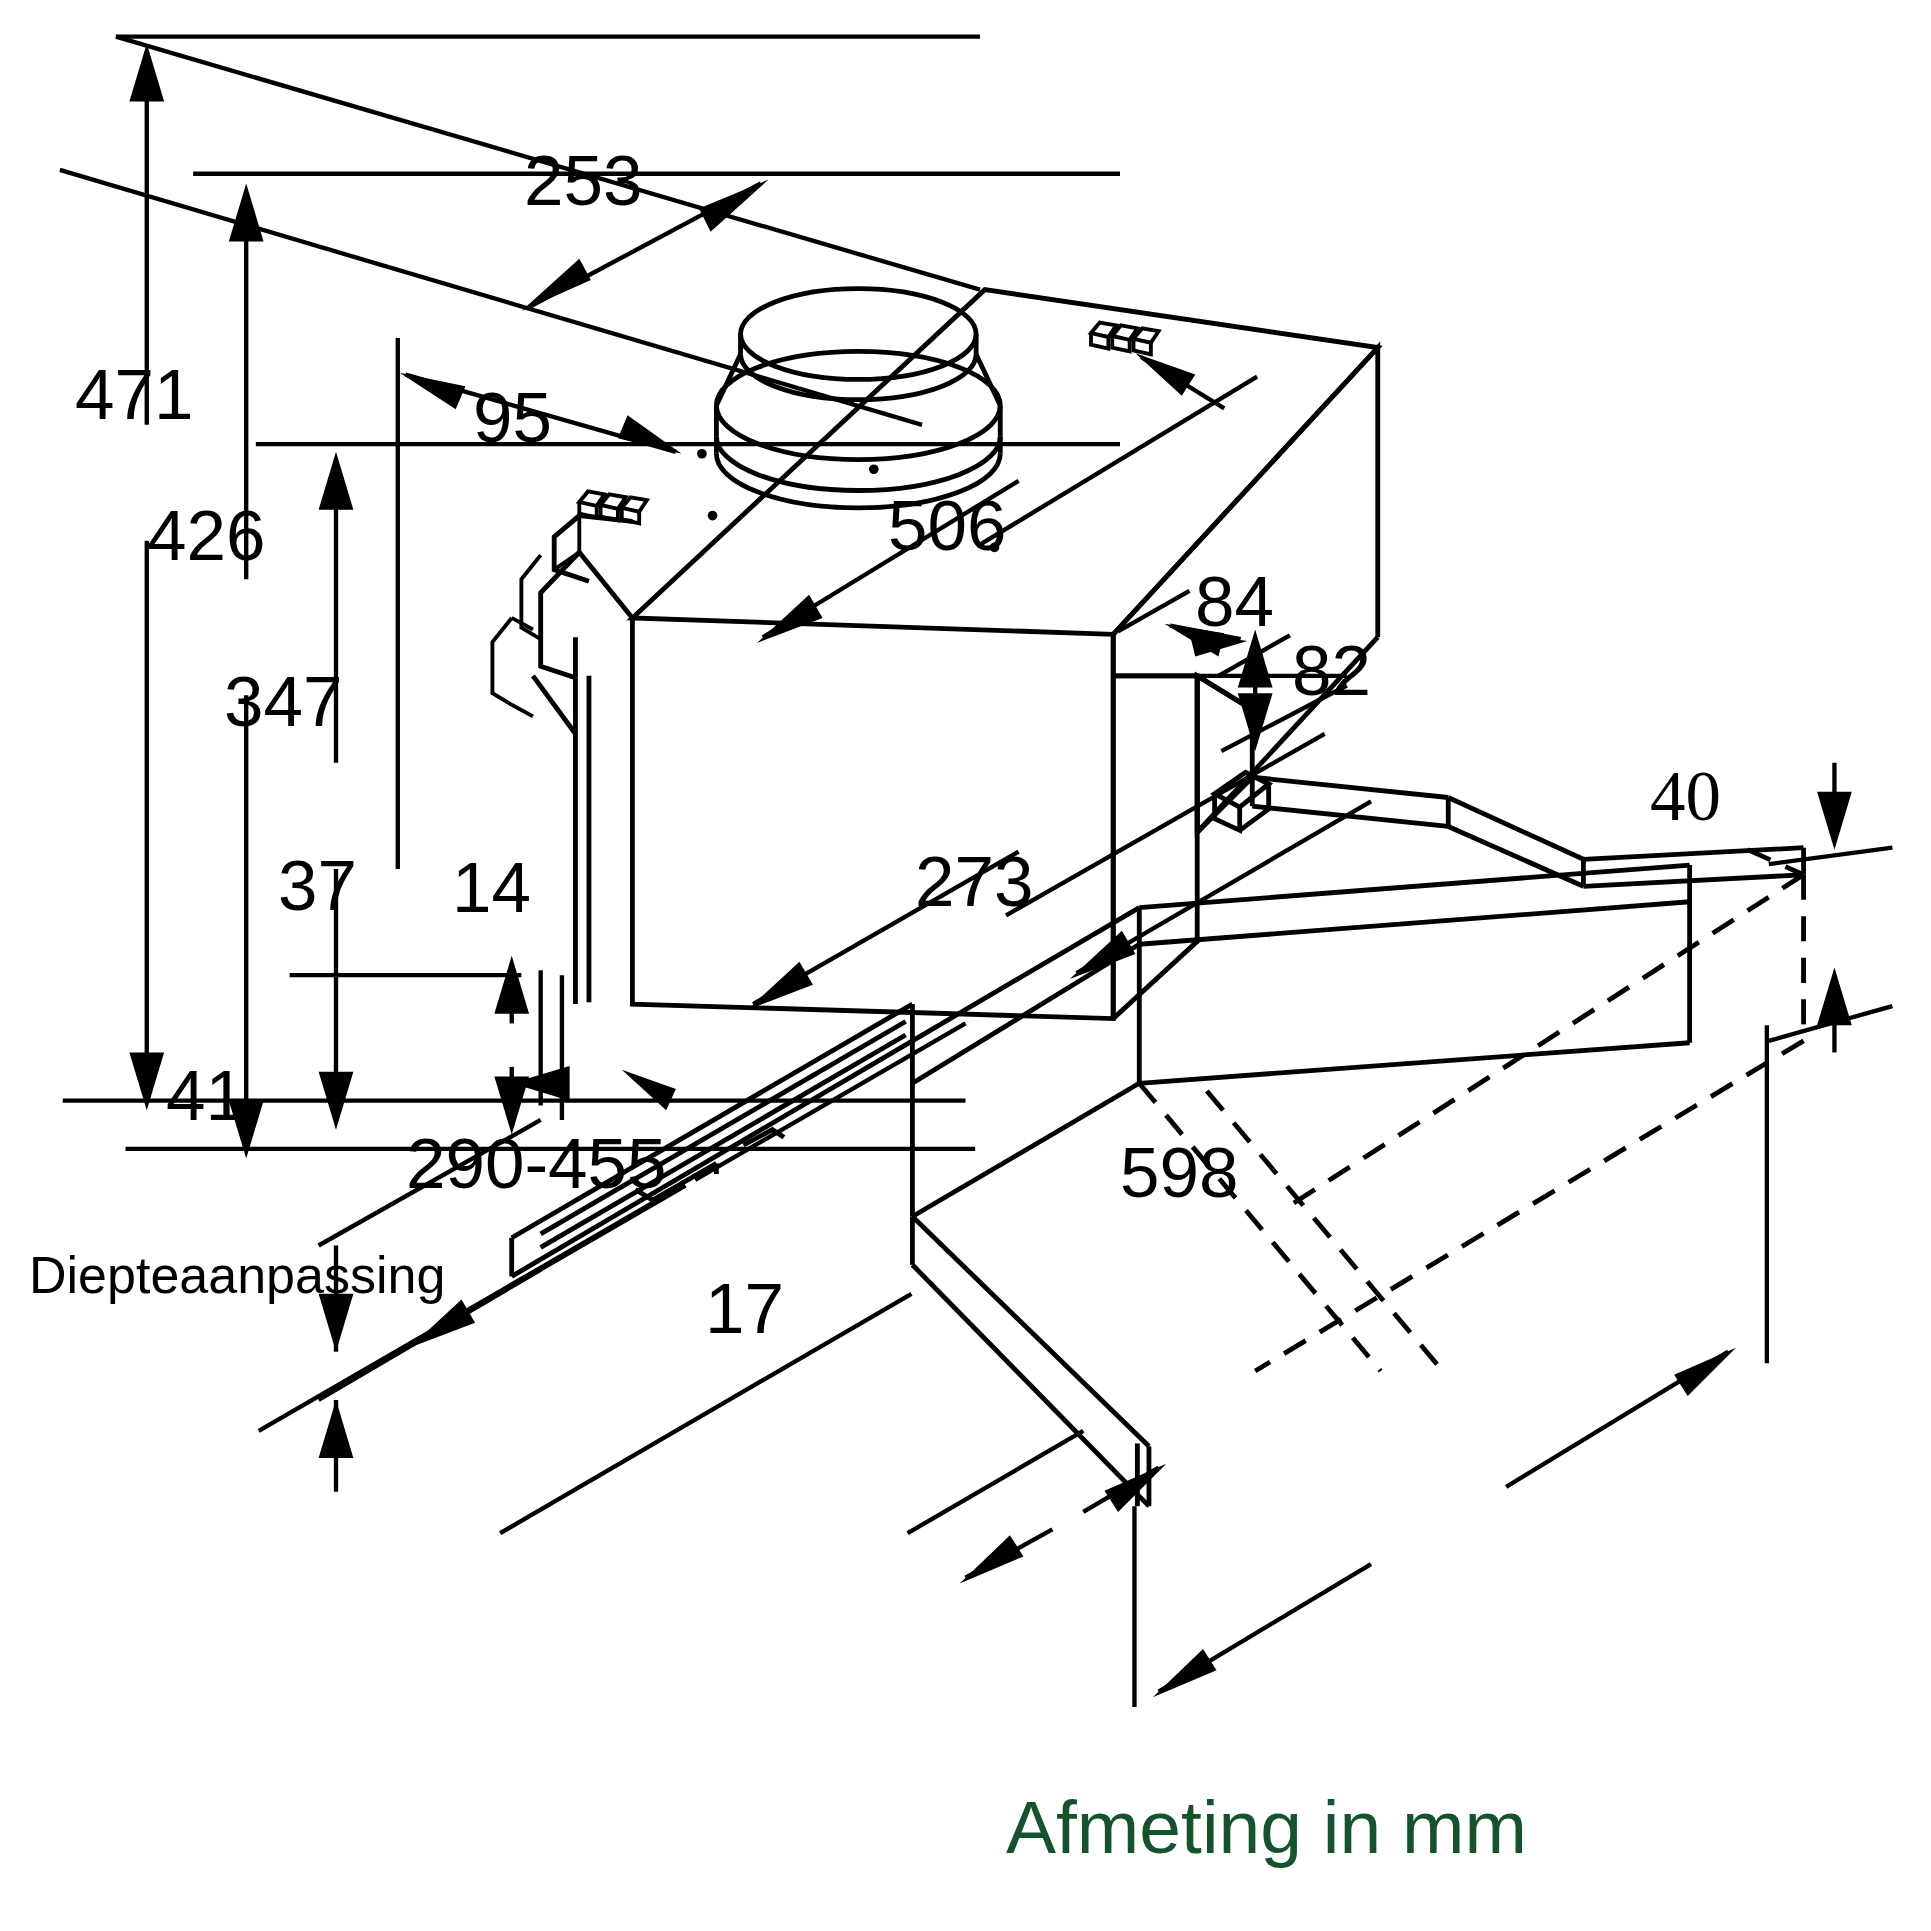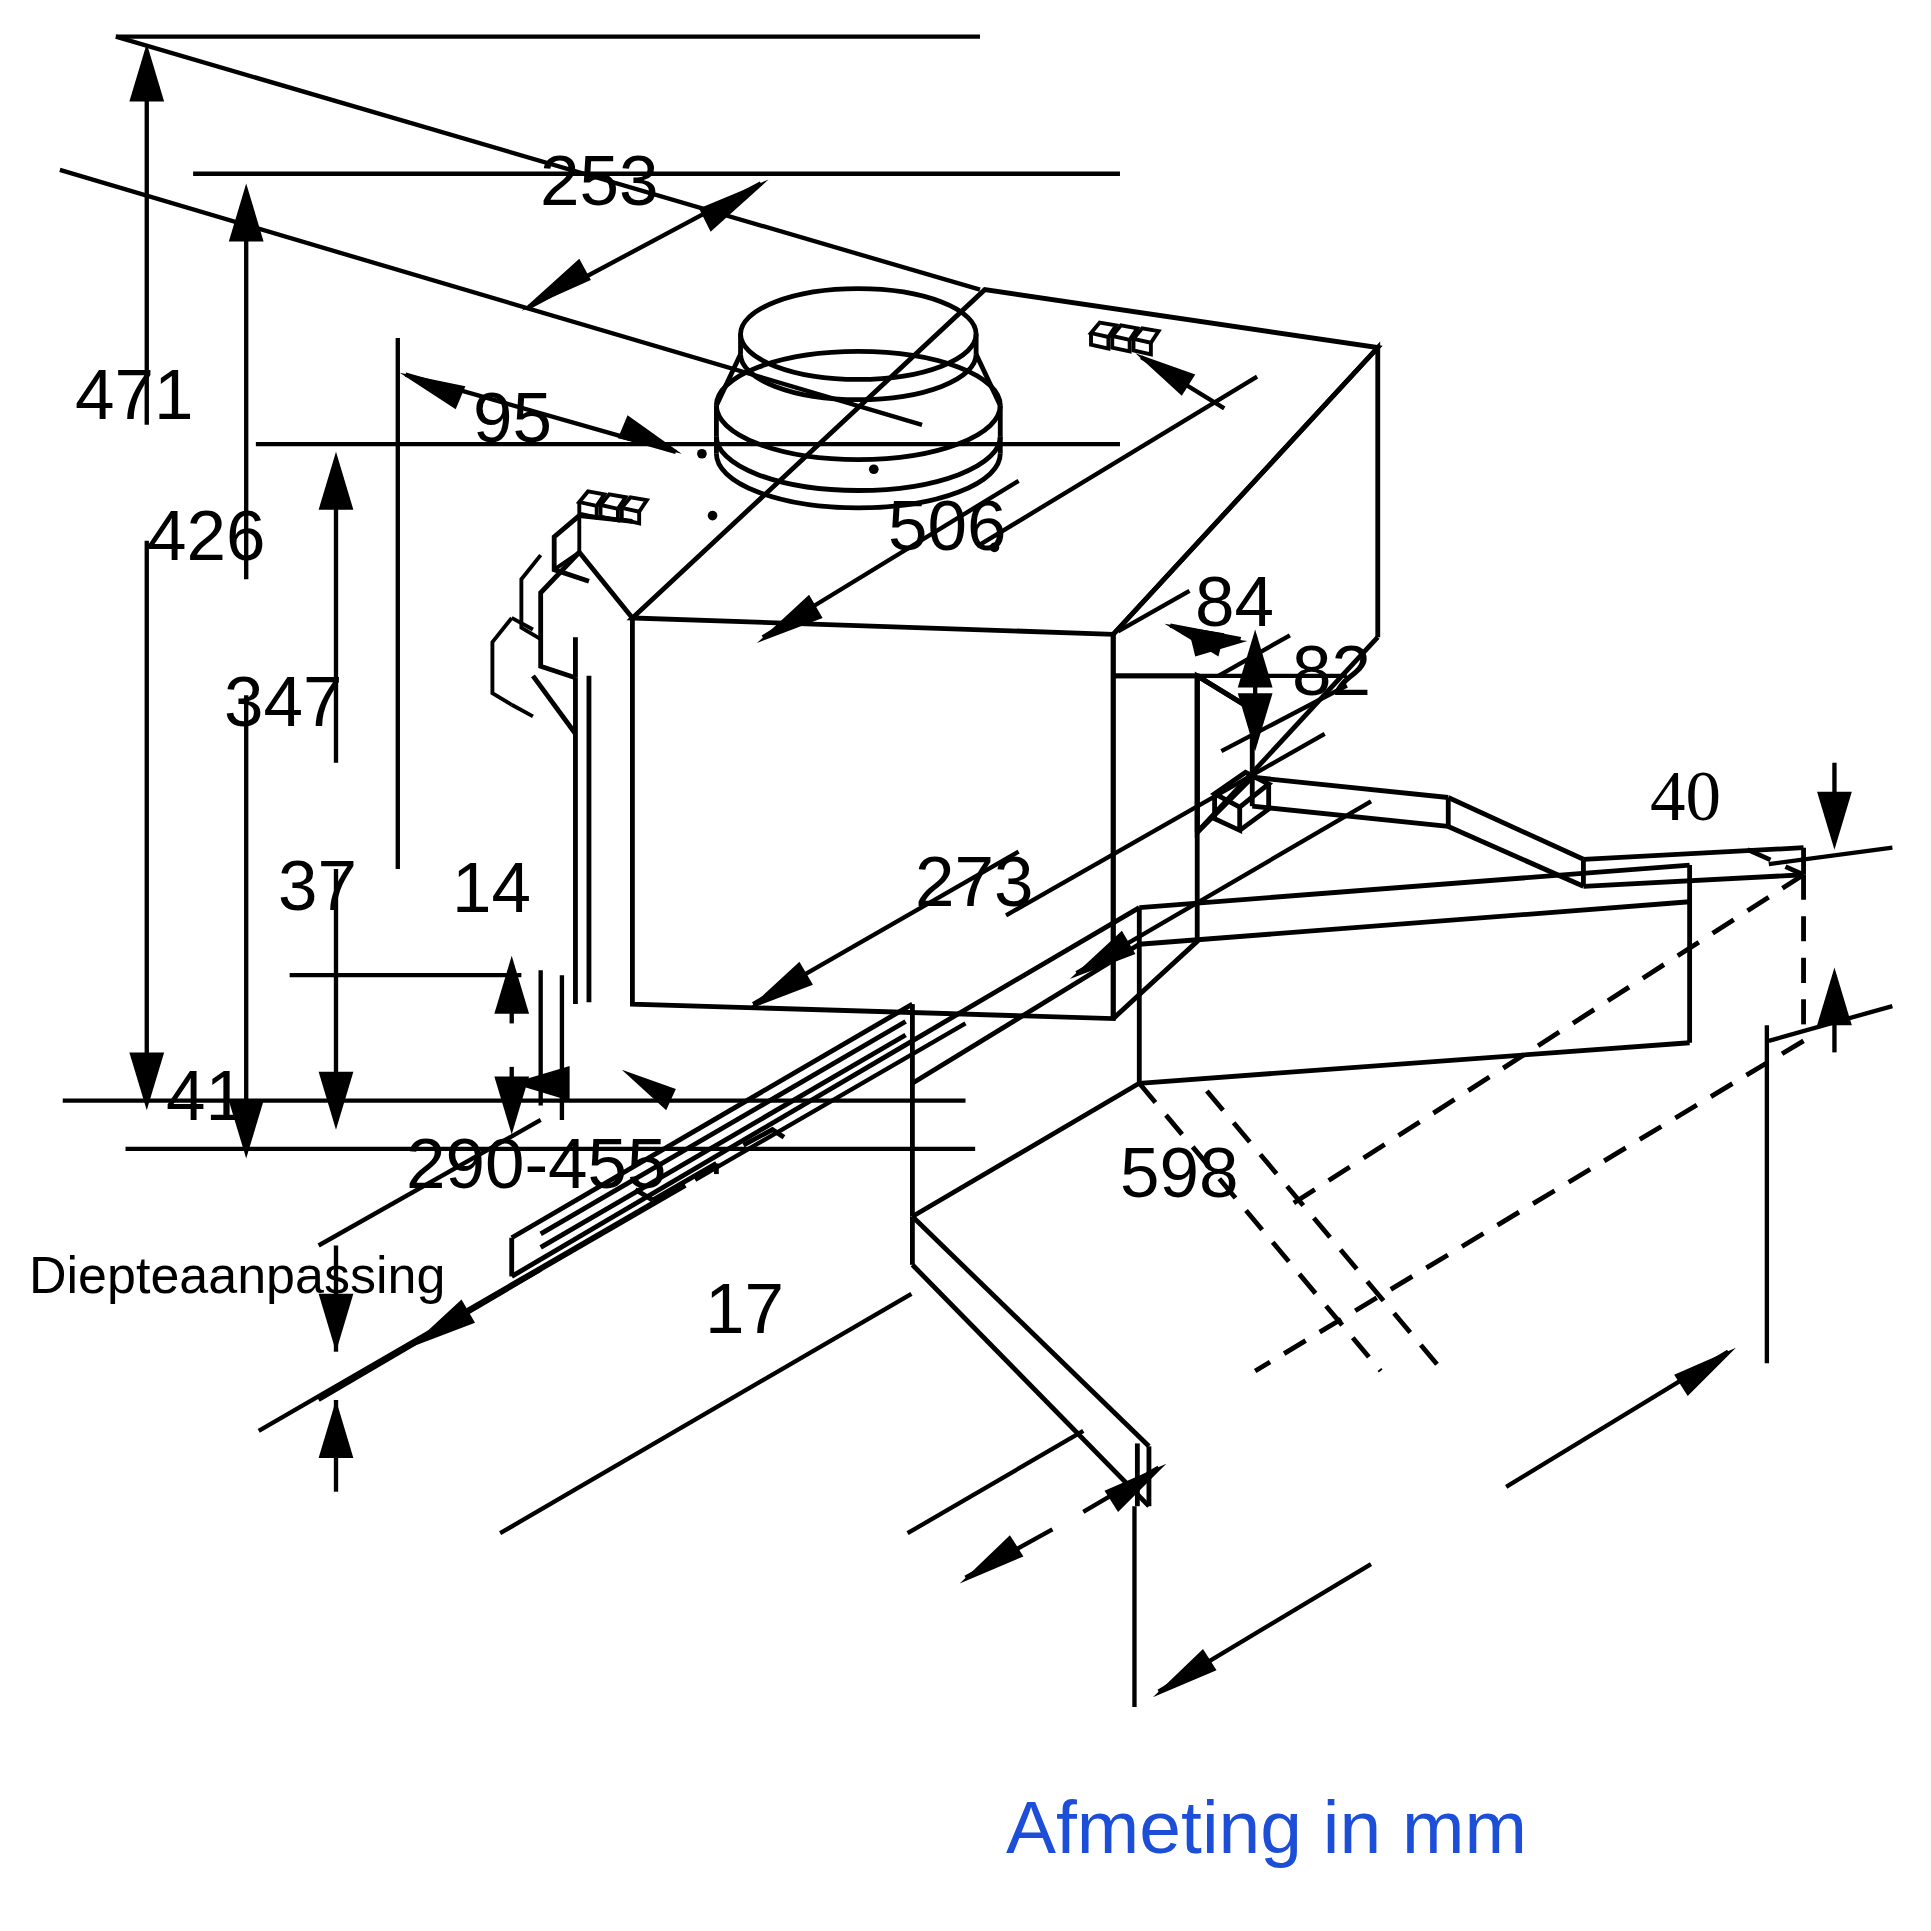--- a/index.html
+++ b/index.html
@@ -344,7 +344,7 @@
   <div class="numlbl" style="left:75px;  top:359px;">471</div>
   <div class="numlbl" style="left:147px; top:500px;">426</div>
   <div class="numlbl" style="left:224px; top:666px;">347</div>
-  <div class="numlbl" style="left:540px; top:145px;">253</div>
+  <div class="numlbl" style="left:524px; top:145px;">253</div>
   <div class="numlbl" style="left:473px; top:382px;">95</div>
   <div class="numlbl" style="left:888px; top:490px;">506</div>
   <div class="numlbl" style="left:1195px;top:566px;">84</div>

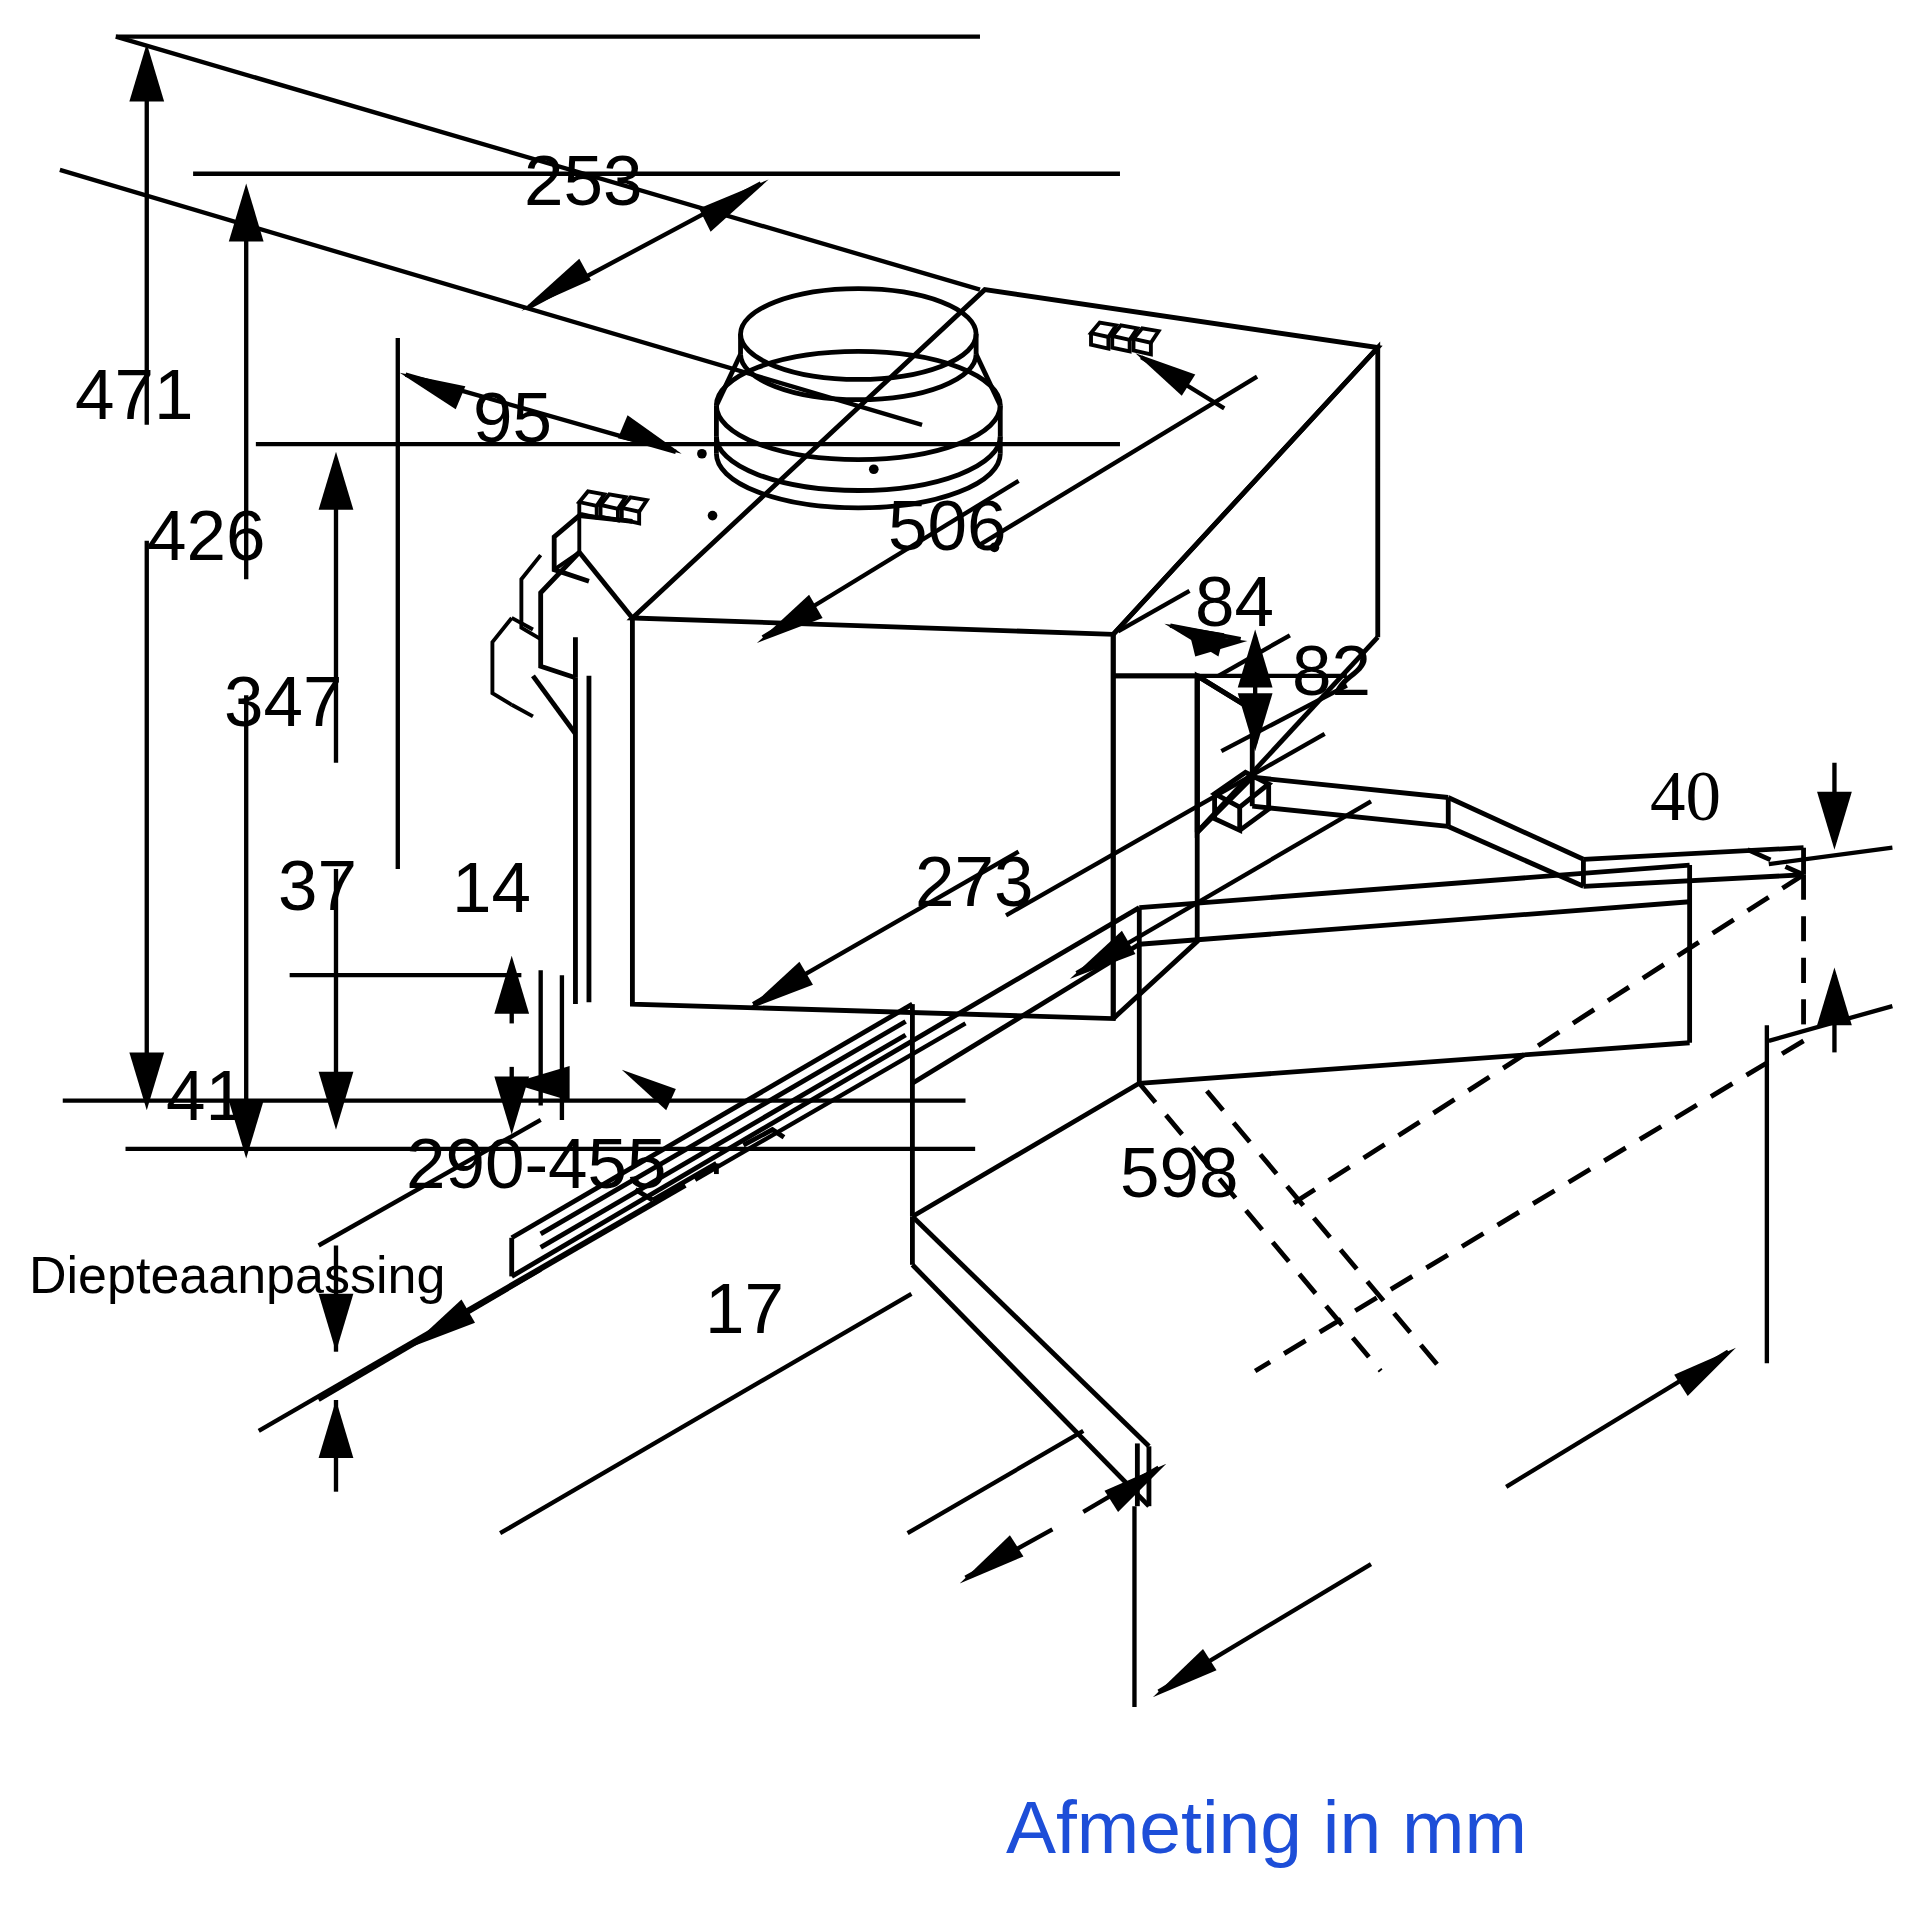--- a/index.html
+++ b/index.html
@@ -57,7 +57,7 @@
     position: absolute;
     font-family: "Liberation Sans", sans-serif;
     font-size: 75px;
-    color: #1d4ed8;
+    color: #14532d;
     white-space: nowrap;
   }
 </style>

